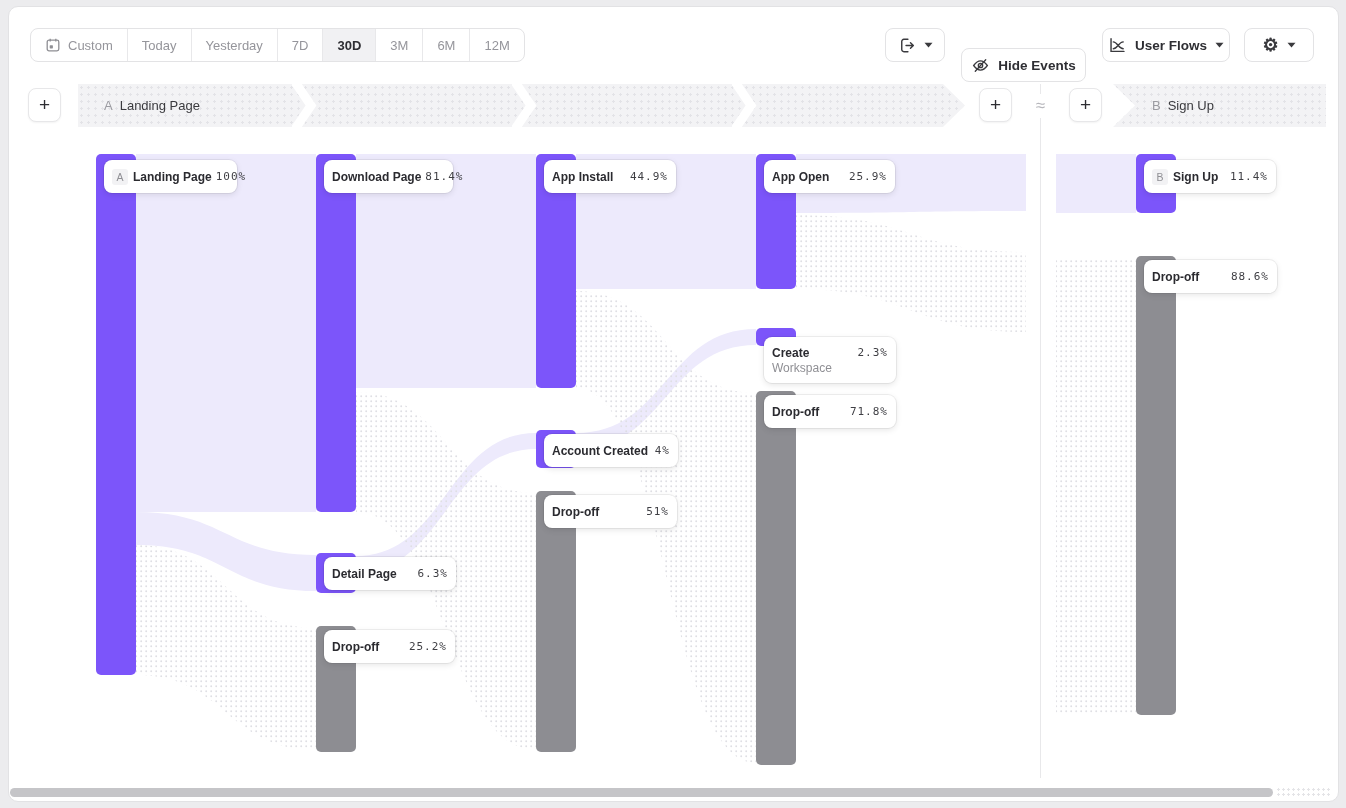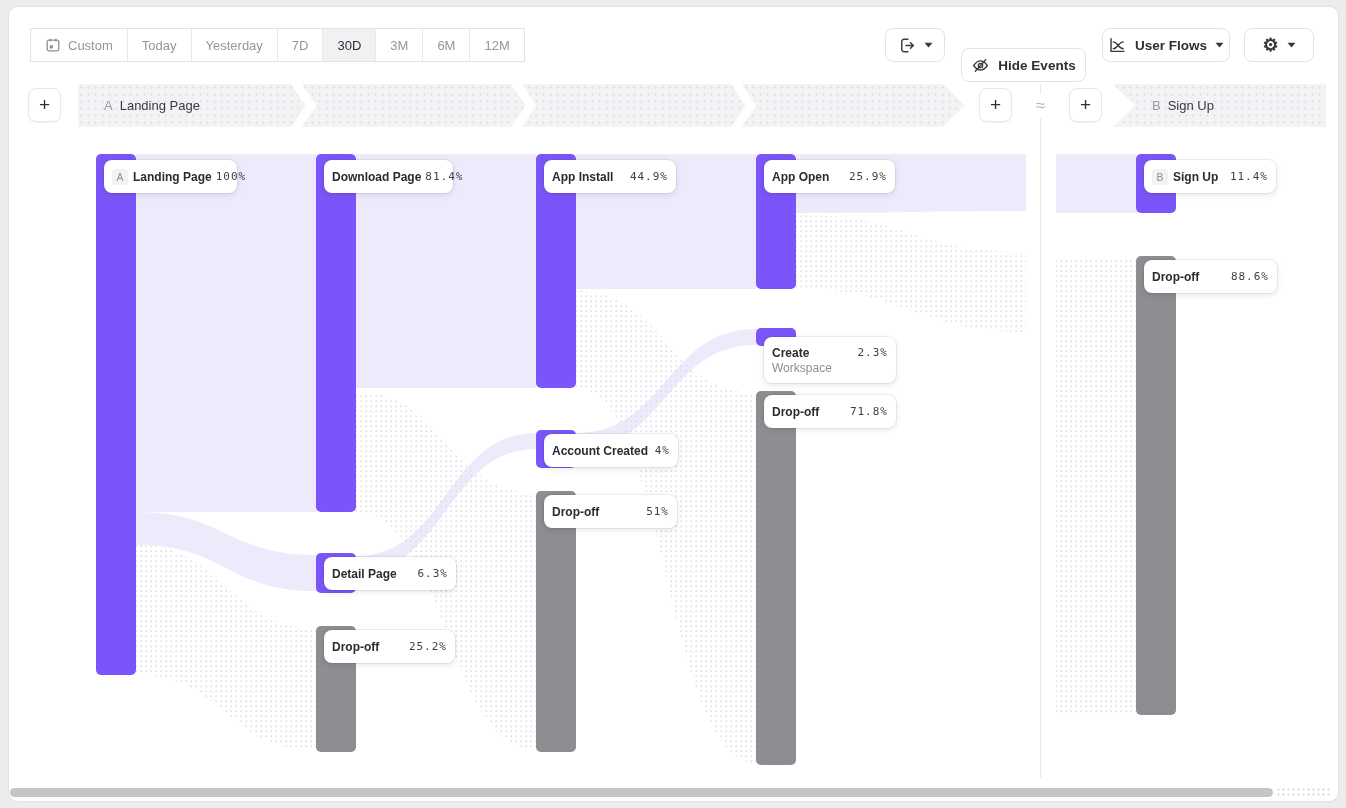--- a/index.html
+++ b/index.html
@@ -18,7 +18,7 @@
   .daterange{
     position:absolute;left:30px;top:28px;height:34px;z-index:5;
     display:flex;align-items:stretch;background:#fff;
-    border:1px solid #E3E3E5;border-radius:0;box-sizing:border-box;
+    border:1px solid #E3E3E5;border-radius:8px;box-sizing:border-box;
   }
   .seg{
     display:flex;align-items:center;justify-content:center;gap:7px;

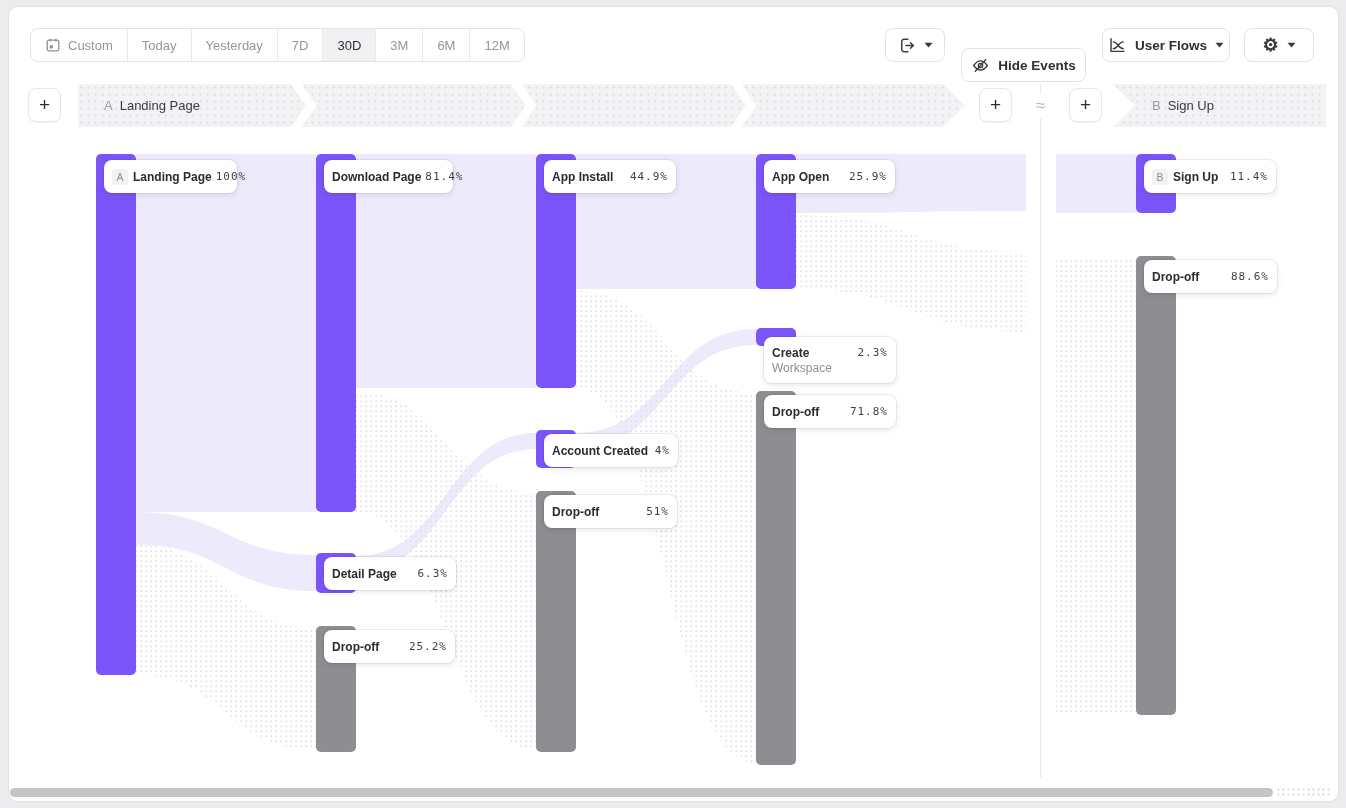--- a/index.html
+++ b/index.html
@@ -27,7 +27,7 @@
   }
   .seg:first-child{border-left:none;border-radius:7px 0 0 7px;}
   .seg:last-child{border-radius:0 7px 7px 0;}
-  .seg.selected{background:#F1F1F3;color:#2E2E33;font-weight:400;}
+  .seg.selected{background:#F1F1F3;color:#2E2E33;font-weight:700;}
 
   .btn{
     position:absolute;top:28px;height:34px;z-index:5;box-sizing:border-box;

